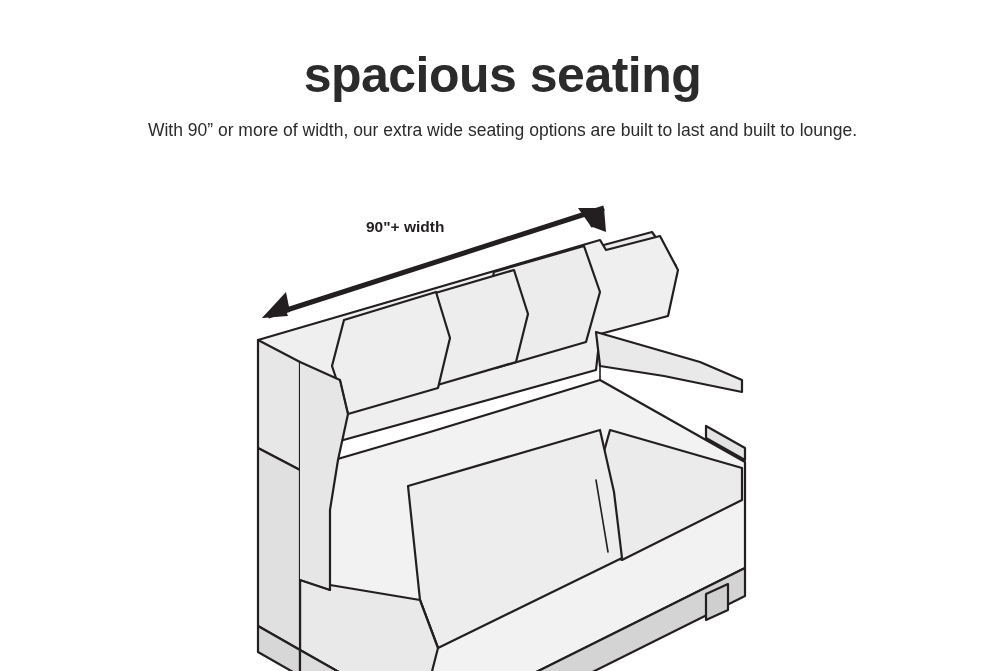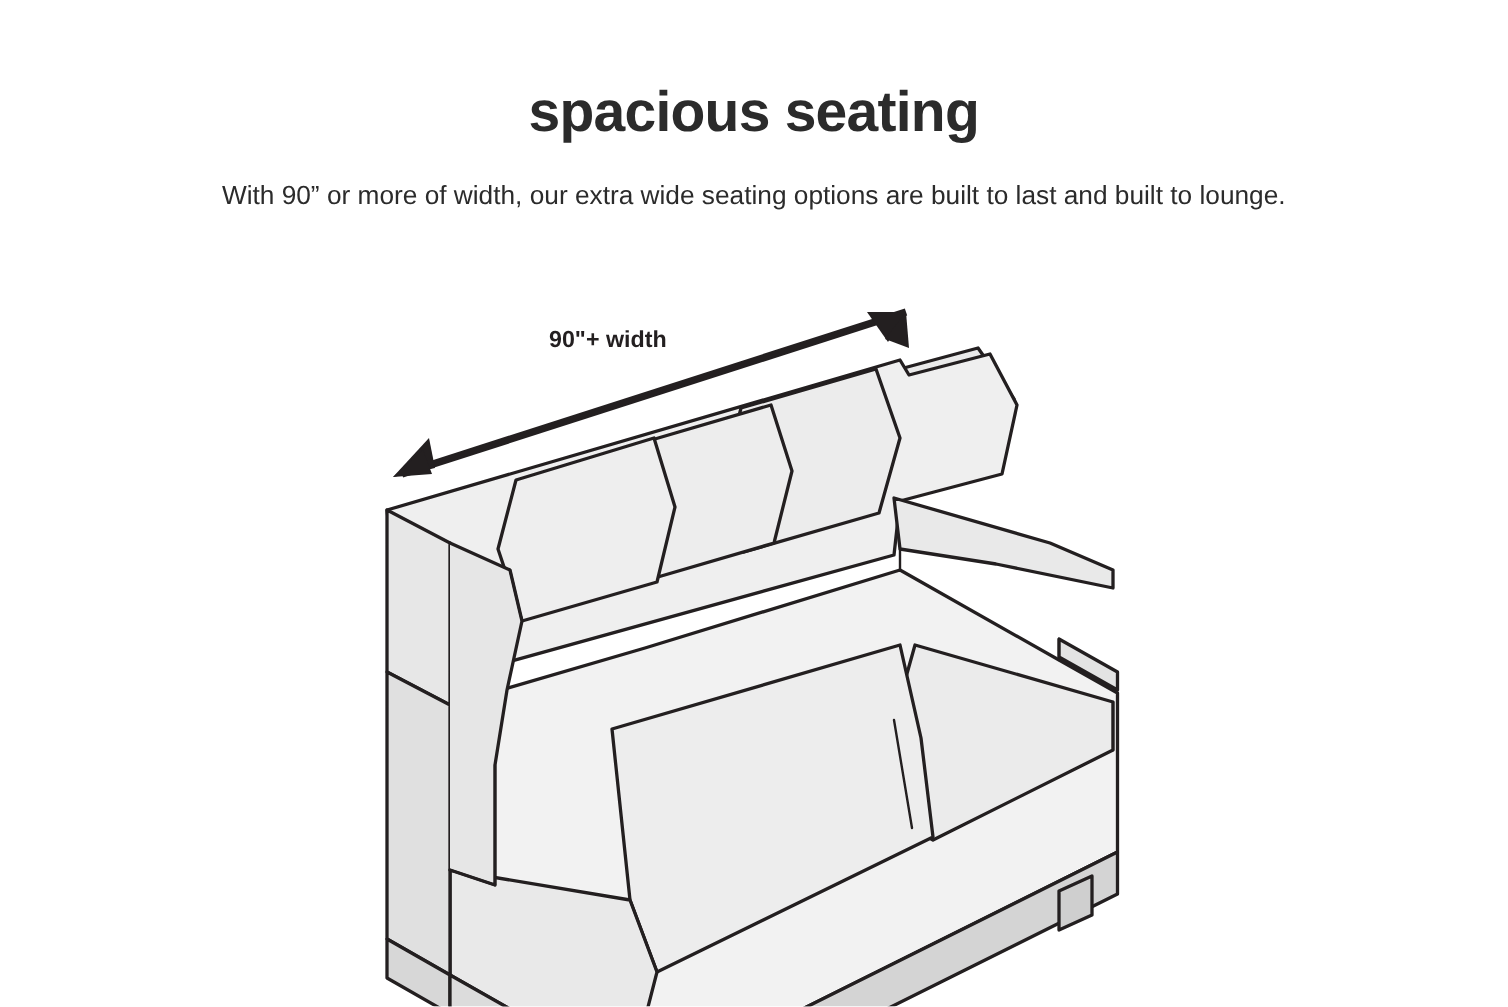--- a/index.html
+++ b/index.html
@@ -27,7 +27,7 @@
     left: 0;
     width: 1005px;
     text-align: center;
-    font-size: 38px;
+    font-size: 50px;
     font-weight: bold;
     letter-spacing: -0.5px;
     color: #2b2b2b;

